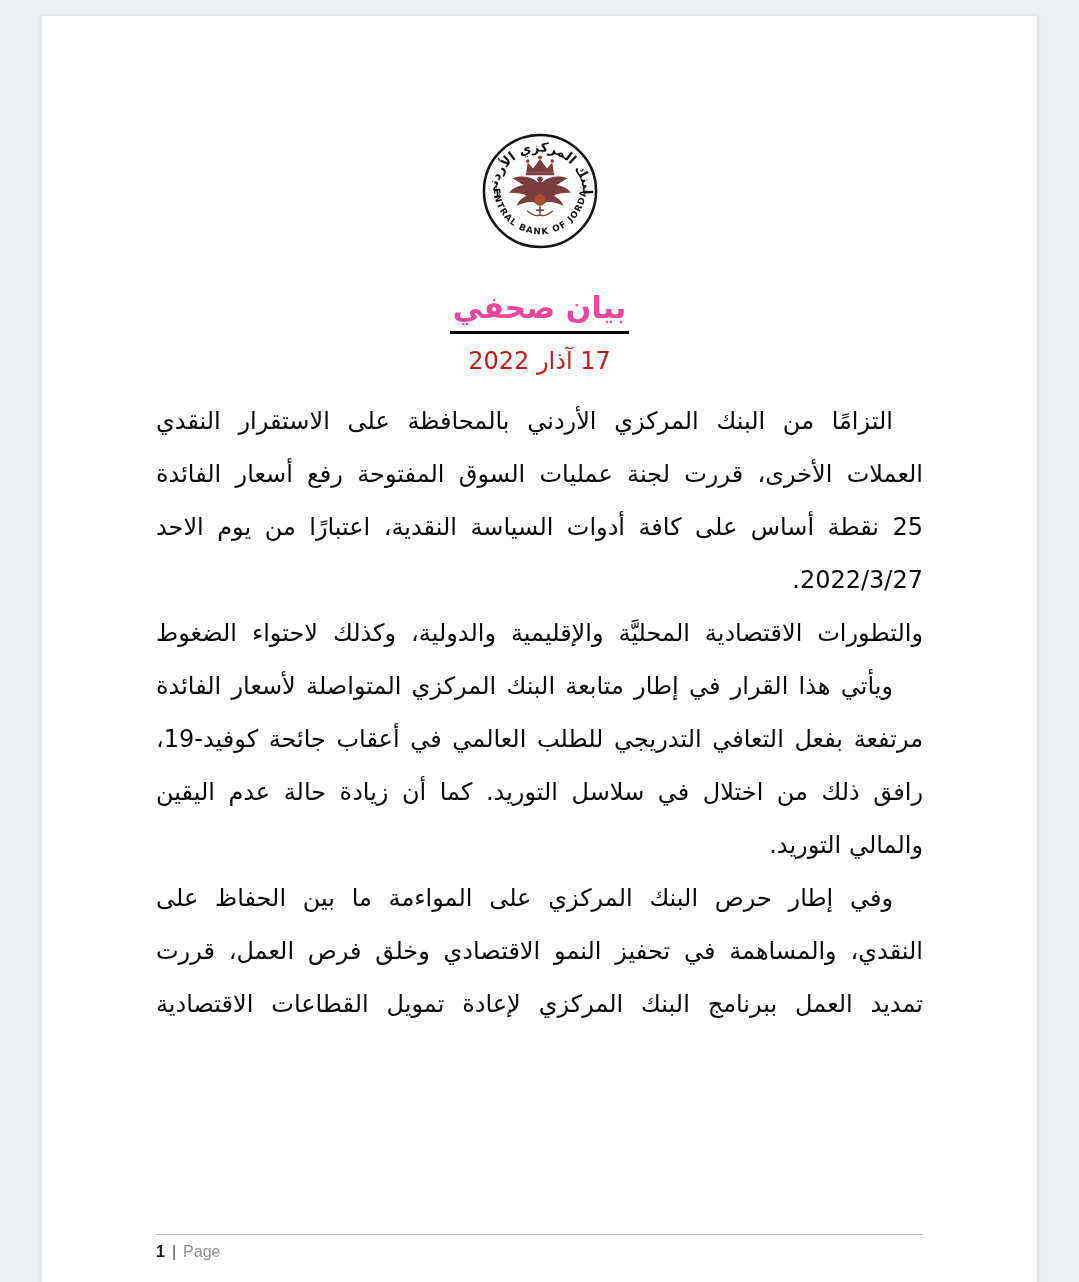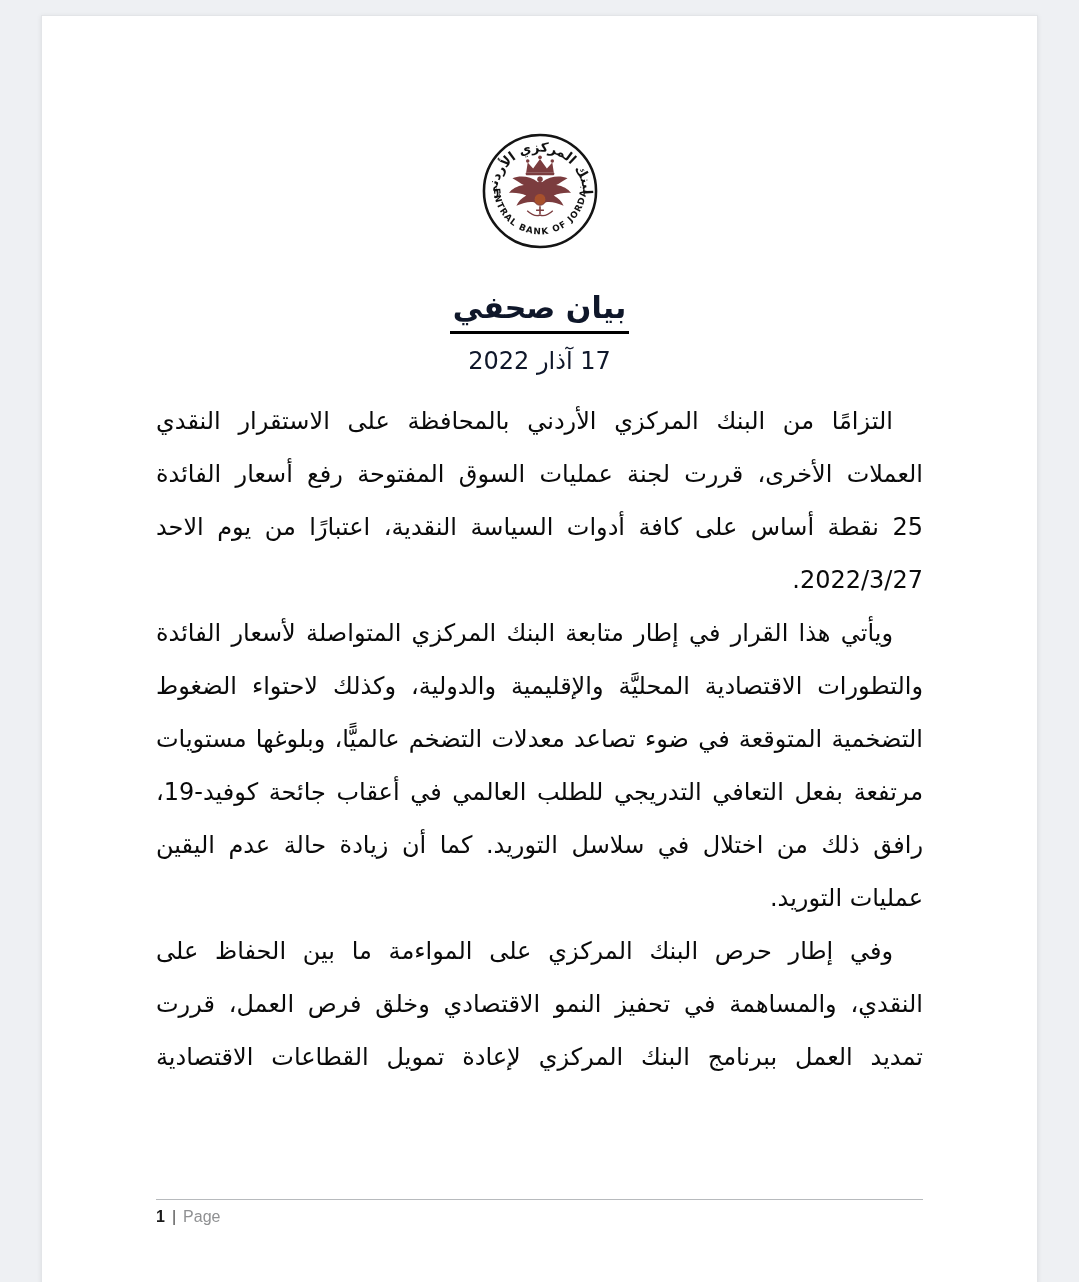--- a/index.html
+++ b/index.html
@@ -30,7 +30,7 @@
     text-align: center;
     font-size: 30px;
     font-weight: bold;
-    color: #0f172a;
+    color: #ec4899;
     direction: rtl;
   }
   .doc-title .title-text {

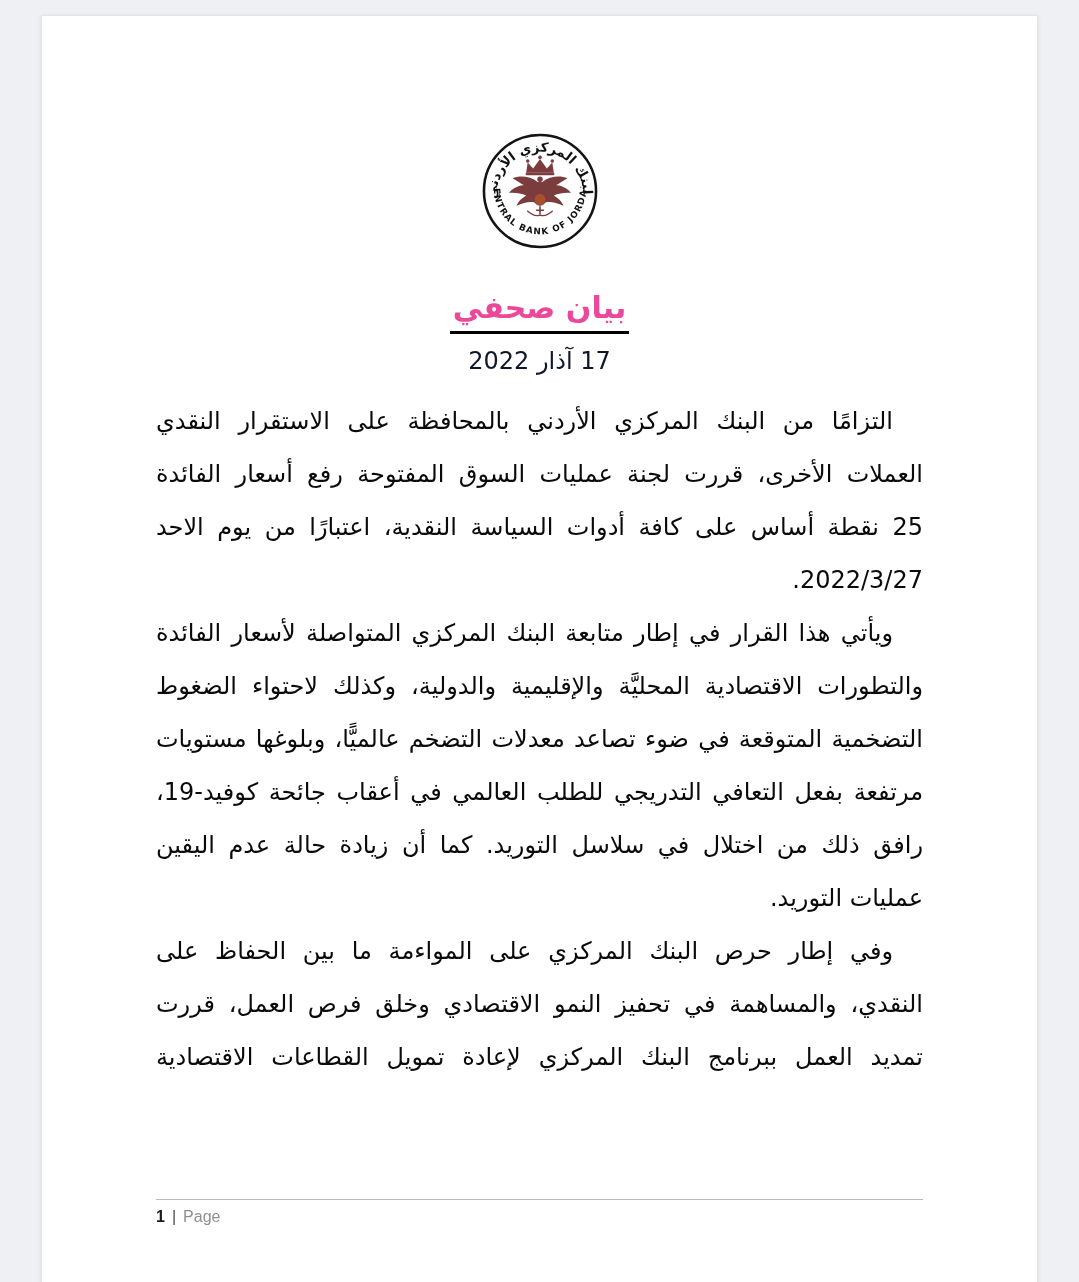--- a/index.html
+++ b/index.html
@@ -42,7 +42,7 @@
     margin-top: 13px;
     text-align: center;
     font-size: 24px;
-    color: #0f172a;
+    color: #b91c1c;
     direction: rtl;
   }
   .content {

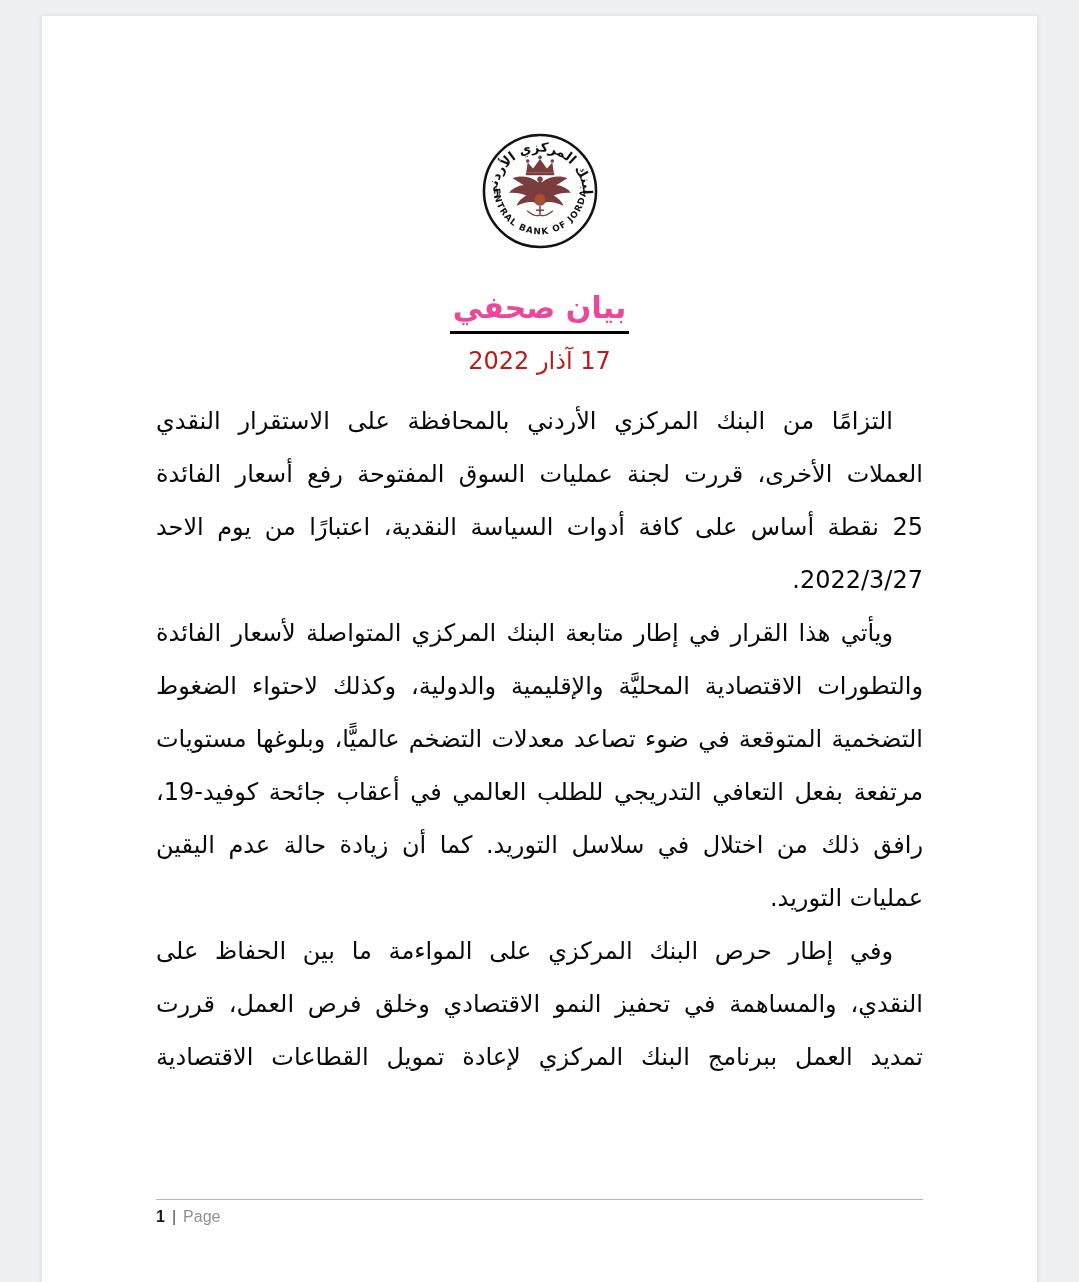--- a/index.html
+++ b/index.html
@@ -142,8 +142,8 @@
           <div class="line last"><span>2022/3/27.</span></div>
         </div>
         <div class="para">
+          <div class="line"><span>والتطورات الاقتصادية المحليَّة والإقليمية والدولية، وكذلك لاحتواء الضغوط</span></div>
           <div class="line first"><span>ويأتي هذا القرار في إطار متابعة البنك المركزي المتواصلة لأسعار الفائدة</span></div>
-          <div class="line"><span>والتطورات الاقتصادية المحليَّة والإقليمية والدولية، وكذلك لاحتواء الضغوط</span></div>
           <div class="line"><span>التضخمية المتوقعة في ضوء تصاعد معدلات التضخم عالميًّا، وبلوغها مستويات</span></div>
           <div class="line"><span>مرتفعة بفعل التعافي التدريجي للطلب العالمي في أعقاب جائحة كوفيد-19، وما</span></div>
           <div class="line"><span>رافق ذلك من اختلال في سلاسل التوريد. كما أن زيادة حالة عدم اليقين الناجمة عن</span></div>

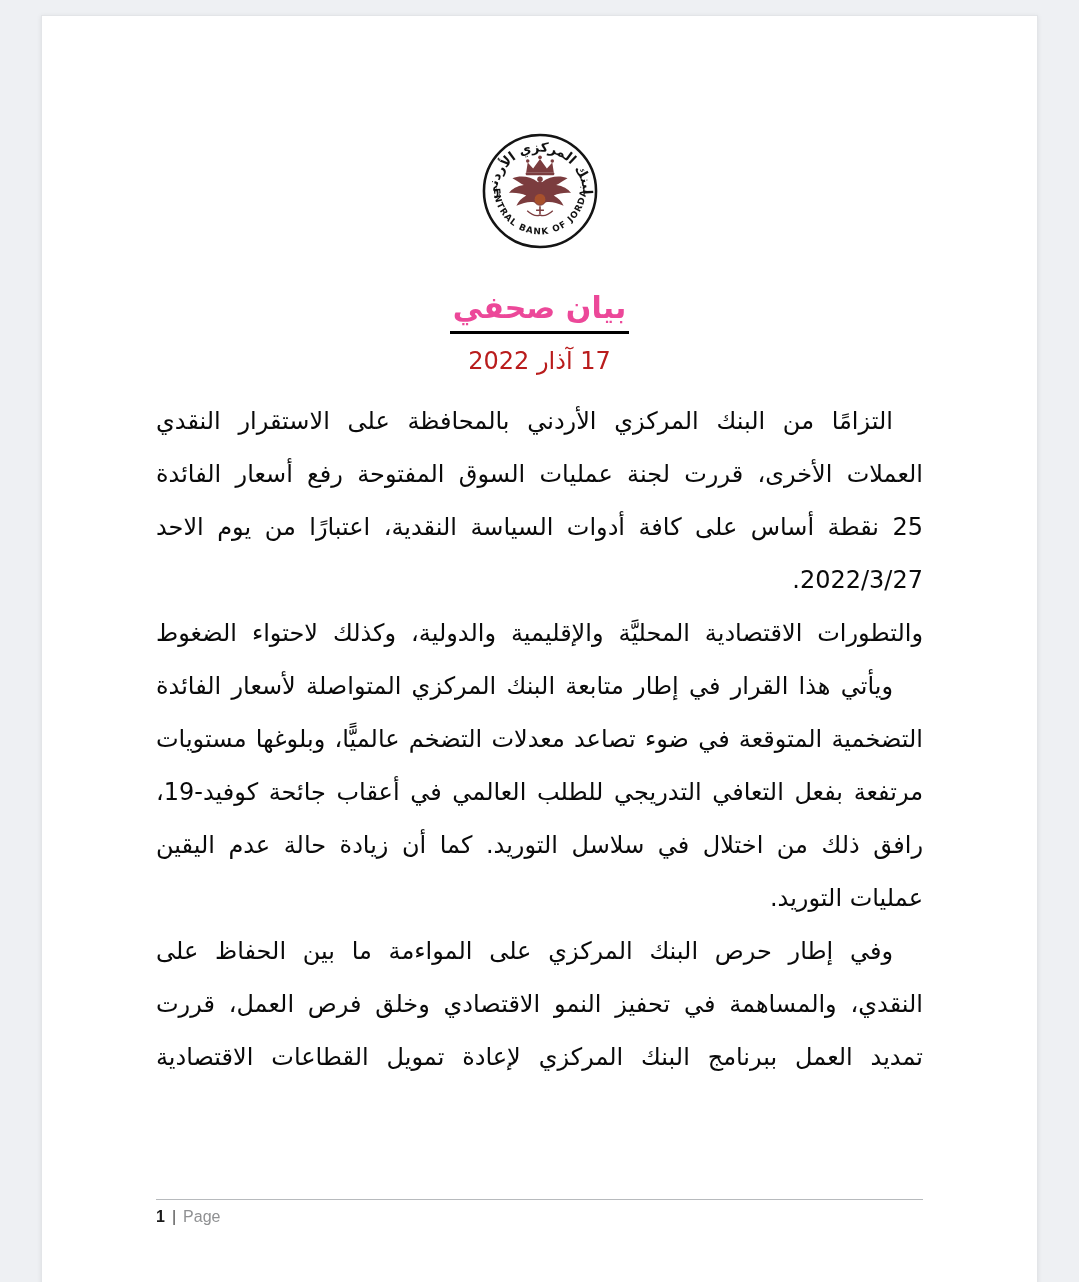--- a/index.html
+++ b/index.html
@@ -144,7 +144,6 @@
         <div class="para">
           <div class="line"><span>والتطورات الاقتصادية المحليَّة والإقليمية والدولية، وكذلك لاحتواء الضغوط</span></div>
           <div class="line first"><span>ويأتي هذا القرار في إطار متابعة البنك المركزي المتواصلة لأسعار الفائدة</span></div>
-          <div class="line"><span>التضخمية المتوقعة في ضوء تصاعد معدلات التضخم عالميًّا، وبلوغها مستويات</span></div>
           <div class="line"><span>مرتفعة بفعل التعافي التدريجي للطلب العالمي في أعقاب جائحة كوفيد-19، وما</span></div>
           <div class="line"><span>رافق ذلك من اختلال في سلاسل التوريد. كما أن زيادة حالة عدم اليقين الناجمة عن</span></div>
           <div class="line last"><span>عمليات التوريد.</span></div>

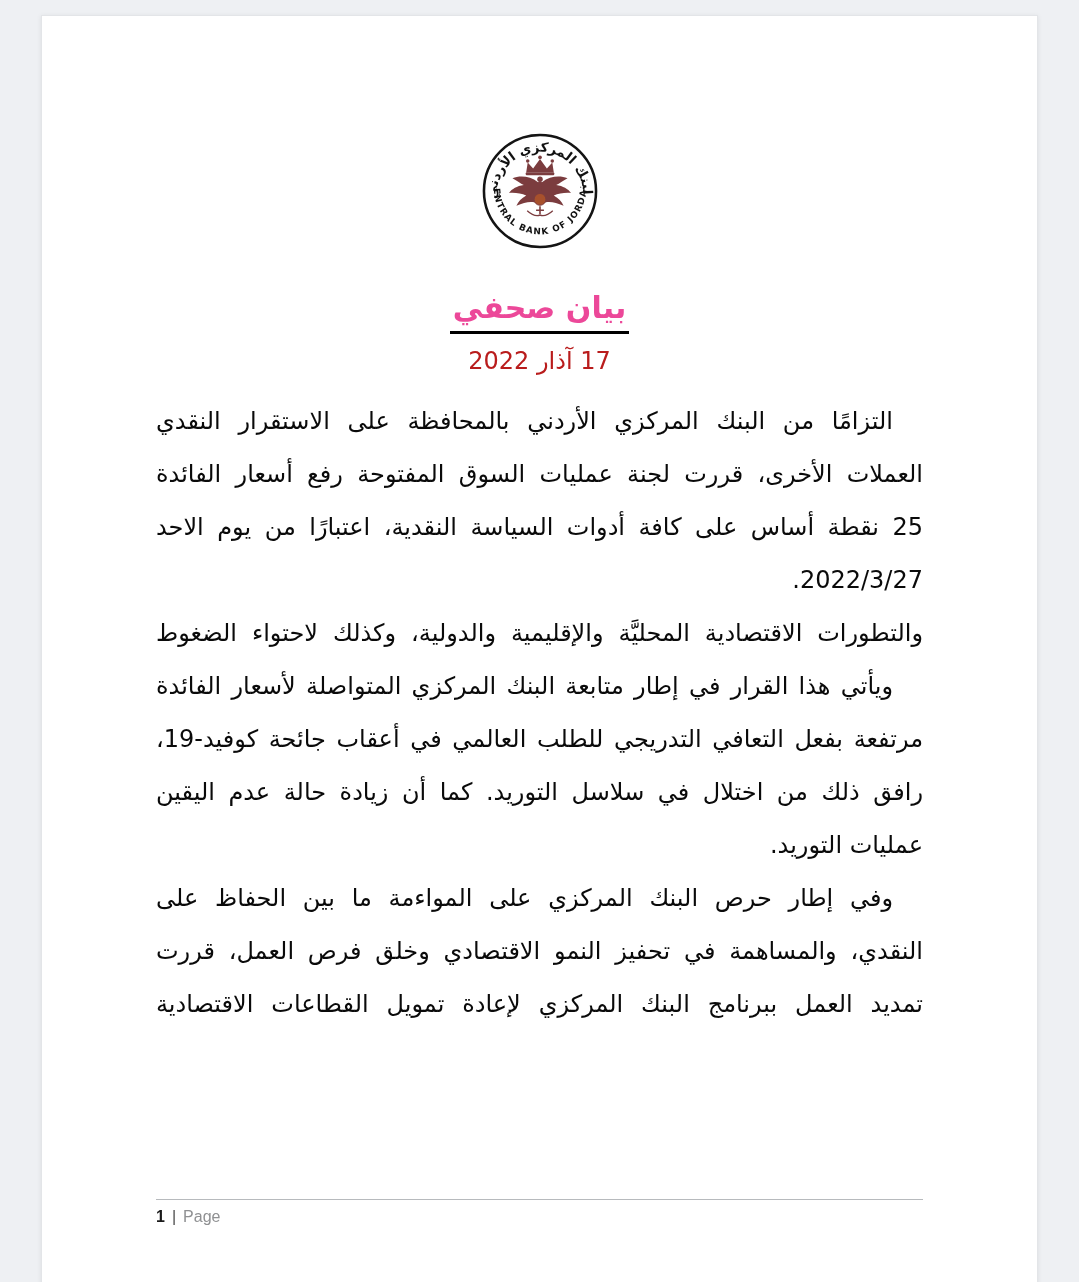--- a/index.html
+++ b/index.html
@@ -146,7 +146,7 @@
           <div class="line first"><span>ويأتي هذا القرار في إطار متابعة البنك المركزي المتواصلة لأسعار الفائدة</span></div>
           <div class="line"><span>مرتفعة بفعل التعافي التدريجي للطلب العالمي في أعقاب جائحة كوفيد-19، وما</span></div>
           <div class="line"><span>رافق ذلك من اختلال في سلاسل التوريد. كما أن زيادة حالة عدم اليقين الناجمة عن</span></div>
-          <div class="line last"><span>عمليات التوريد.</span></div>
+          <div class="line last"><span>والمالي التوريد.</span></div>
         </div>
         <div class="para">
           <div class="line first"><span>وفي إطار حرص البنك المركزي على المواءمة ما بين الحفاظ على الاستقرار</span></div>

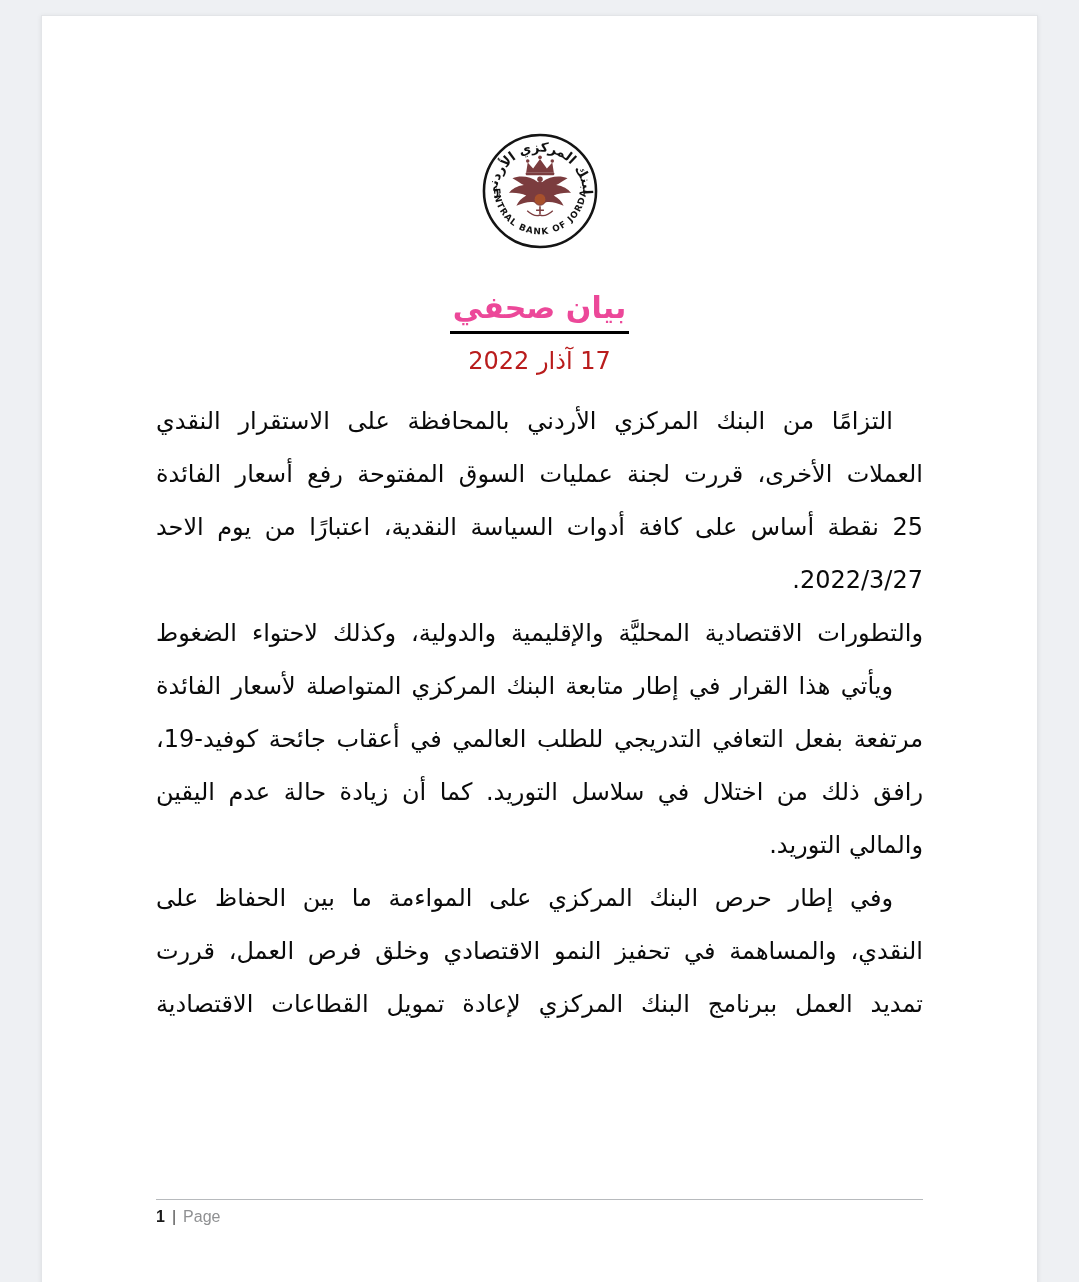--- a/index.html
+++ b/index.html
@@ -65,7 +65,7 @@
   .line .bold { font-weight: normal; }
   .footer {
     position: absolute;
-    left: 114px; top: 1183px;
+    left: 114px; top: 1218px;
     width: 767px;
   }
   .footer-rule {

